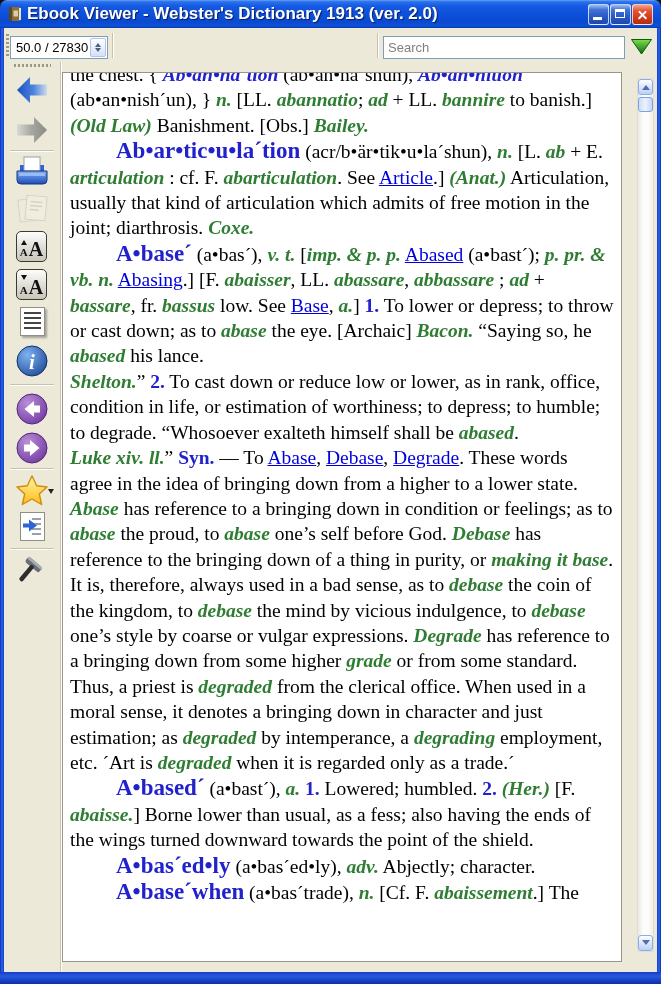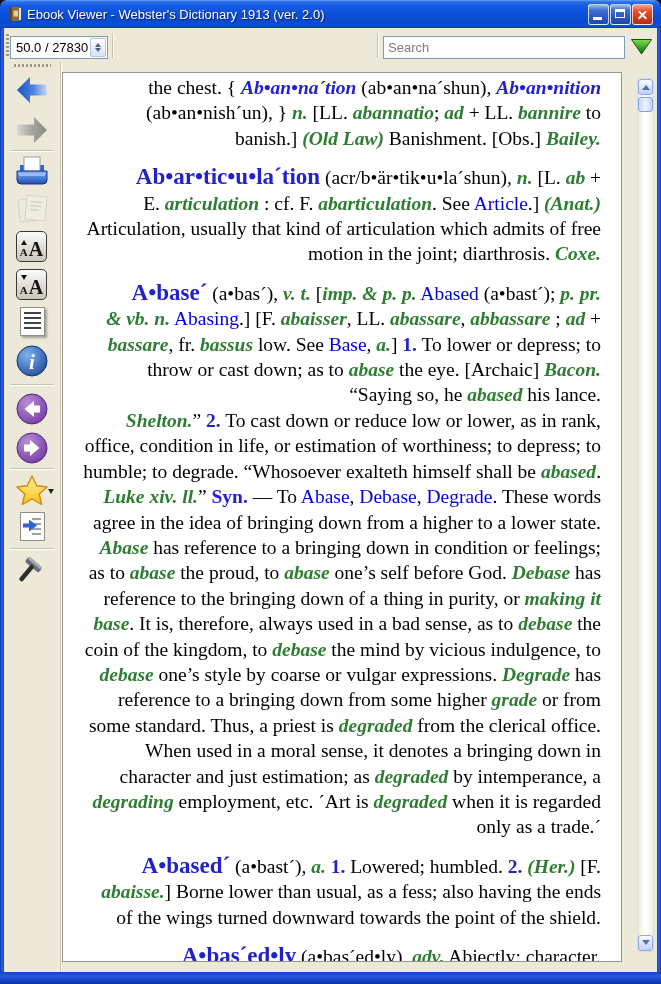--- a/index.html
+++ b/index.html
@@ -14,7 +14,7 @@
       #0d50da 48%,#0a4ad0 78%,#0d50d8 92%,#0a3daf 100%);
     display:flex;align-items:center;}
   .app-icon{width:16px;height:16px;margin:0 4px 0 7px;display:inline-block;}
-  .title-text{color:#fff;font-weight:normal;font-size:13px;
+  .title-text{color:#fff;font-weight:bold;font-size:17px;
     text-shadow:1px 1px 1px rgba(0,0,40,.65);white-space:nowrap;}
   .winbtns{position:absolute;right:8px;top:4px;display:flex;gap:1px;}
   .wbtn{width:21px;height:21px;border-radius:3px;border:1px solid rgba(255,255,255,.75);

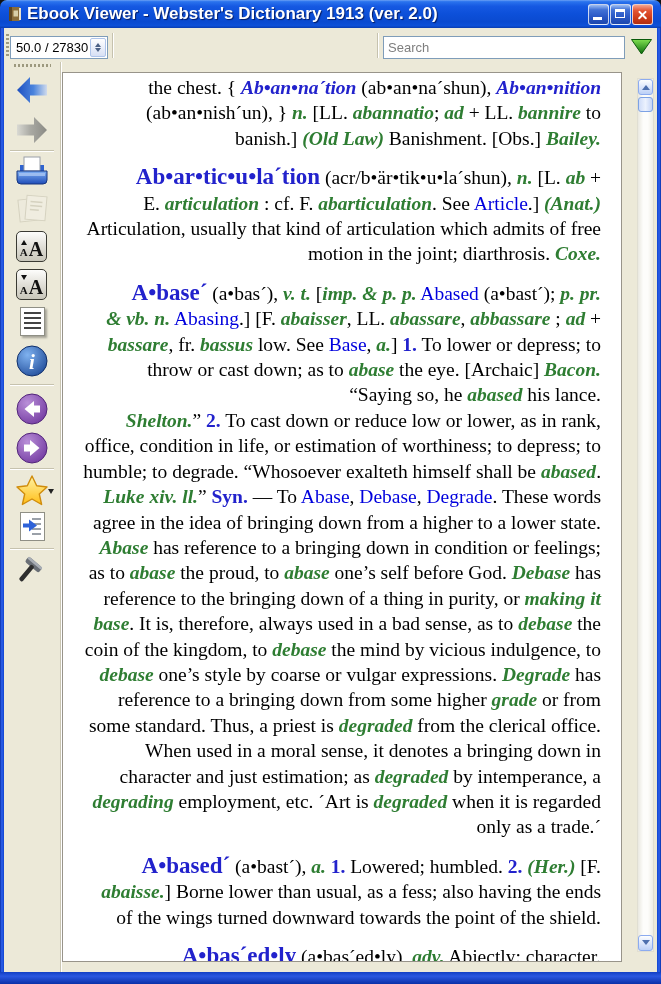--- a/index.html
+++ b/index.html
@@ -103,7 +103,7 @@
     background:#fff;border:1px solid #98948a;box-sizing:border-box;overflow:hidden;}
   .page-text{margin-top:-11px;padding:0 7px;
     font-family:"Liberation Serif",serif;font-size:19.5px;line-height:25.4px;color:#000;}
-  .para{margin:13px;text-align:right;}
+  .para{margin:0;}
   .para.indent{text-indent:46px;}
   .sg{color:var(--emphasis-green,#2e7d32);font-style:italic;font-weight:bold;}
   .shw{color:var(--headword-blue,#2222cc);font-weight:bold;font-size:23px;}

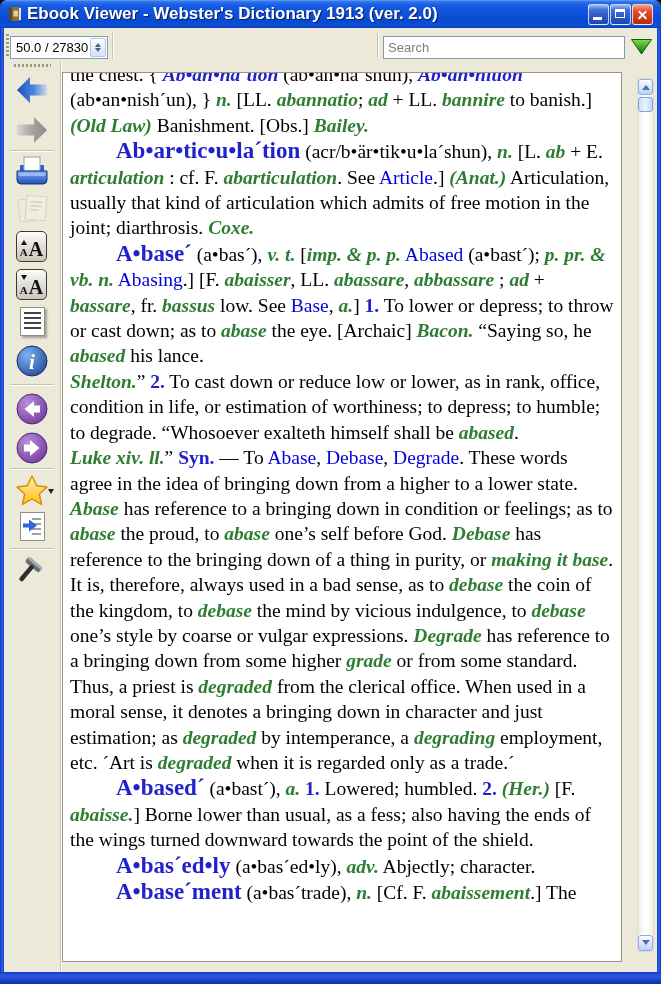--- a/index.html
+++ b/index.html
@@ -108,7 +108,7 @@
   .sg{color:var(--emphasis-green,#2e7d32);font-style:italic;font-weight:bold;}
   .shw{color:var(--headword-blue,#2222cc);font-weight:bold;font-size:23px;}
   .shwi{color:var(--headword-blue,#2222cc);font-weight:bold;font-style:italic;}
-  .slink{color:var(--link-blue,#0000dd);cursor:pointer;}
+  .slink{color:var(--link-blue,#0000dd);text-decoration:underline;cursor:pointer;}
   .snum{color:var(--headword-blue,#2222cc);font-weight:bold;}
 
   

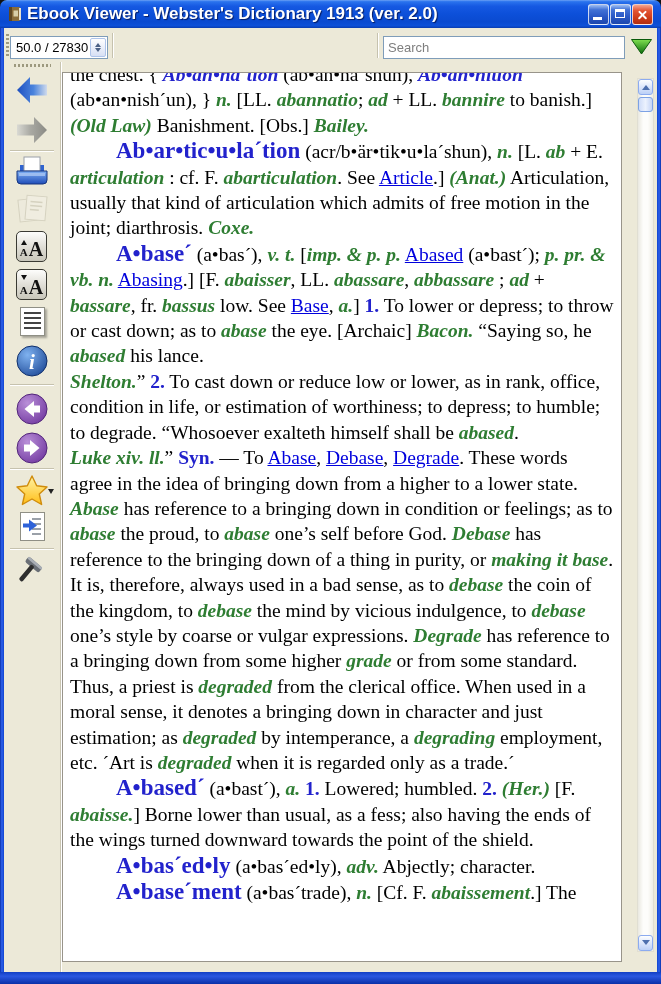--- a/index.html
+++ b/index.html
@@ -352,7 +352,7 @@
           <p class="para indent"><span class="shw">A•base´</span><span class="sp"> (a•bas´), </span><span class="sg">v. t.</span><span class="sp"> [</span><span class="sg">imp. &amp; p. p.</span><span class="sp"> </span><span class="slink">Abased</span><span class="sp"> (a•bast´); </span><span class="sg">p. pr. &amp; vb. n.</span><span class="sp"> </span><span class="slink">Abasing</span><span class="sp">.] [F. </span><span class="sg">abaisser</span><span class="sp">, LL. </span><span class="sg">abassare</span><span class="sp">, </span><span class="sg">abbassare</span><span class="sp"> ; </span><span class="sg">ad</span><span class="sp"> + </span><span class="sg">bassare</span><span class="sp">, fr. </span><span class="sg">bassus</span><span class="sp"> low. See </span><span class="slink">Base</span><span class="sp">, </span><span class="sg">a.</span><span class="sp">] </span><span class="snum">1.</span><span class="sp"> To lower or depress; to throw or cast down; as to </span><span class="sg">abase</span><span class="sp"> the eye. [Archaic] </span><span class="sg">Bacon.</span><span class="sp"> “Saying so, he </span><span class="sg">abased</span><span class="sp"> his lance.</span><br><span class="sg">Shelton.</span><span class="sp">” </span><span class="snum">2.</span><span class="sp"> To cast down or reduce low or lower, as in rank, office, condition in life, or estimation of worthiness; to depress; to humble; to degrade. “Whosoever exalteth himself shall be </span><span class="sg">abased</span><span class="sp">.</span><br><span class="sg">Luke xiv. ll.</span><span class="sp">” </span><span class="snum">Syn.</span><span class="sp"> — To </span><span class="slink">Abase</span><span class="sp">, </span><span class="slink">Debase</span><span class="sp">, </span><span class="slink">Degrade</span><span class="sp">. These words agree in the idea of bringing down from a higher to a lower state. </span><span class="sg">Abase</span><span class="sp"> has reference to a bringing down in condition or feelings; as to </span><span class="sg">abase</span><span class="sp"> the proud, to </span><span class="sg">abase</span><span class="sp"> one’s self before God. </span><span class="sg">Debase</span><span class="sp"> has reference to the bringing down of a thing in purity, or </span><span class="sg">making it base</span><span class="sp">. It is, therefore, always used in a bad sense, as to </span><span class="sg">debase</span><span class="sp"> the coin of the kingdom, to </span><span class="sg">debase</span><span class="sp"> the mind by vicious indulgence, to </span><span class="sg">debase</span><span class="sp"> one’s style by coarse or vulgar expressions. </span><span class="sg">Degrade</span><span class="sp"> has reference to a bringing down from some higher </span><span class="sg">grade</span><span class="sp"> or from some standard. Thus, a priest is </span><span class="sg">degraded</span><span class="sp"> from the clerical office. When used in a moral sense, it denotes a bringing down in character and just estimation; as </span><span class="sg">degraded</span><span class="sp"> by intemperance, a </span><span class="sg">degrading</span><span class="sp"> employment, etc. ´Art is </span><span class="sg">degraded</span><span class="sp"> when it is regarded only as a trade.´</span></p>
           <p class="para indent"><span class="shw">A•based´</span><span class="sp"> (a•bast´), </span><span class="sg">a.</span><span class="sp"> </span><span class="snum">1.</span><span class="sp"> Lowered; humbled. </span><span class="snum">2.</span><span class="sp"> </span><span class="sg">(Her.)</span><span class="sp"> [F. </span><span class="sg">abaisse.</span><span class="sp">] Borne lower than usual, as a fess; also having the ends of the wings turned downward towards the point of the shield.</span></p>
           <p class="para indent"><span class="shw">A•bas´ed•ly</span><span class="sp"> (a•bas´ed•ly), </span><span class="sg">adv.</span><span class="sp"> Abjectly; character.</span></p>
-          <p class="para indent"><span class="shw">A•base´ment</span><span class="sp"> (a•bas´trade), </span><span class="sg">n.</span><span class="sp"> [Cf. F. </span><span class="sg">abaissement</span><span class="sp">.] The</span></p>
+          <p class="para indent"><span class="shw">A•base´when</span><span class="sp"> (a•bas´trade), </span><span class="sg">n.</span><span class="sp"> [Cf. F. </span><span class="sg">abaissement</span><span class="sp">.] The</span></p>
         </div>
     </div>
 

